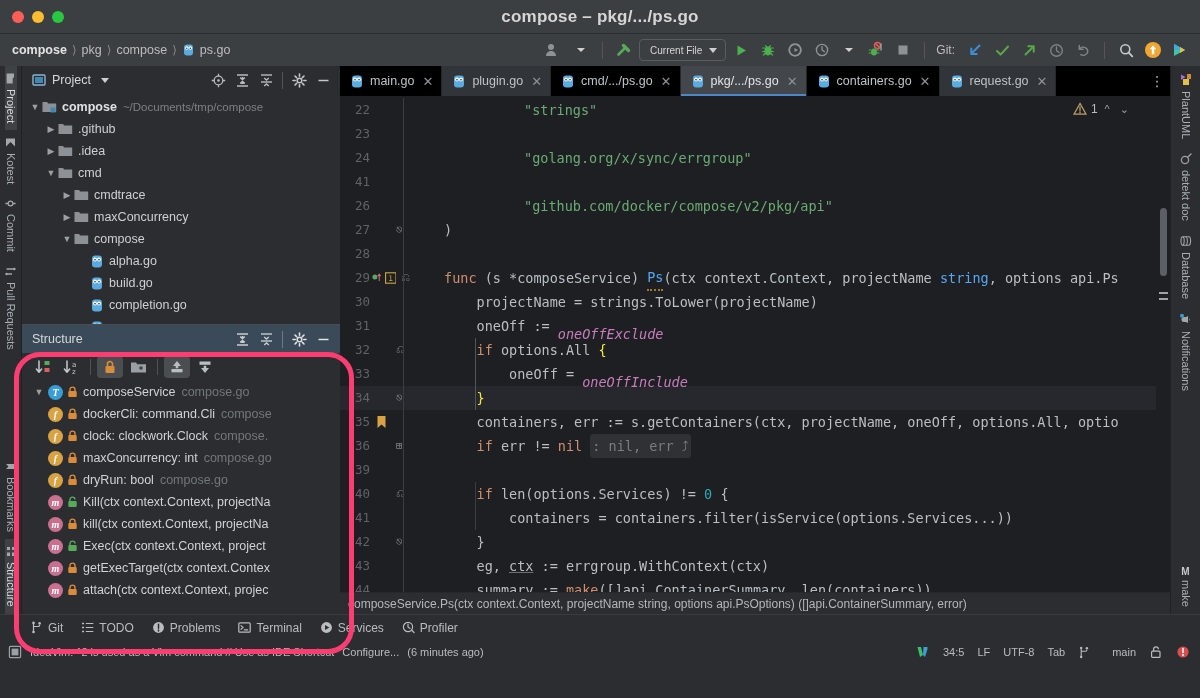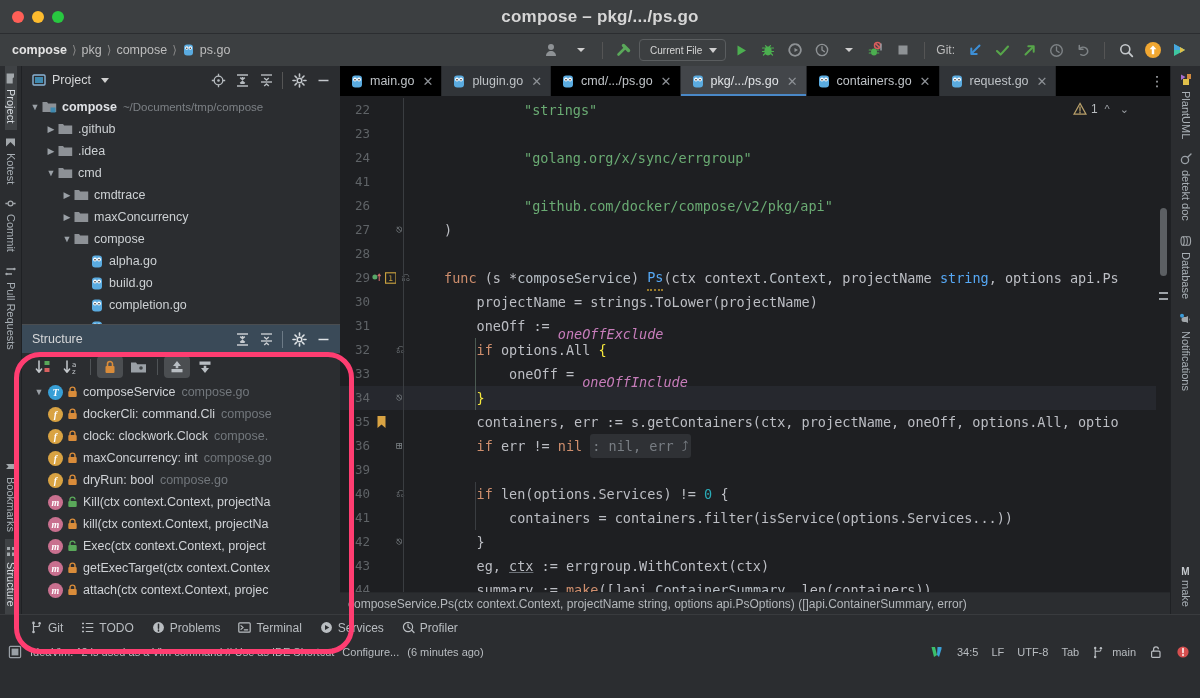--- a/index.html
+++ b/index.html
@@ -1080,7 +1080,7 @@
       <span>LF</span>
       <span>UTF-8</span>
       <span>Tab</span>
-      <span style="display:flex;gap:8px">
+      <span style="display:flex;gap:22px">
         <svg width="12" height="13" viewBox="0 0 12 13">
           <path d="M3.2 2 v9 M3.2 5.3 h4.2 a1.5 1.5 0 0 0 1.5 -1.5" stroke="#b9bdc1" stroke-width="1.1" fill="none"></path>
           <circle cx="3.2" cy="1.9" r="1.2" fill="#b9bdc1"></circle>

